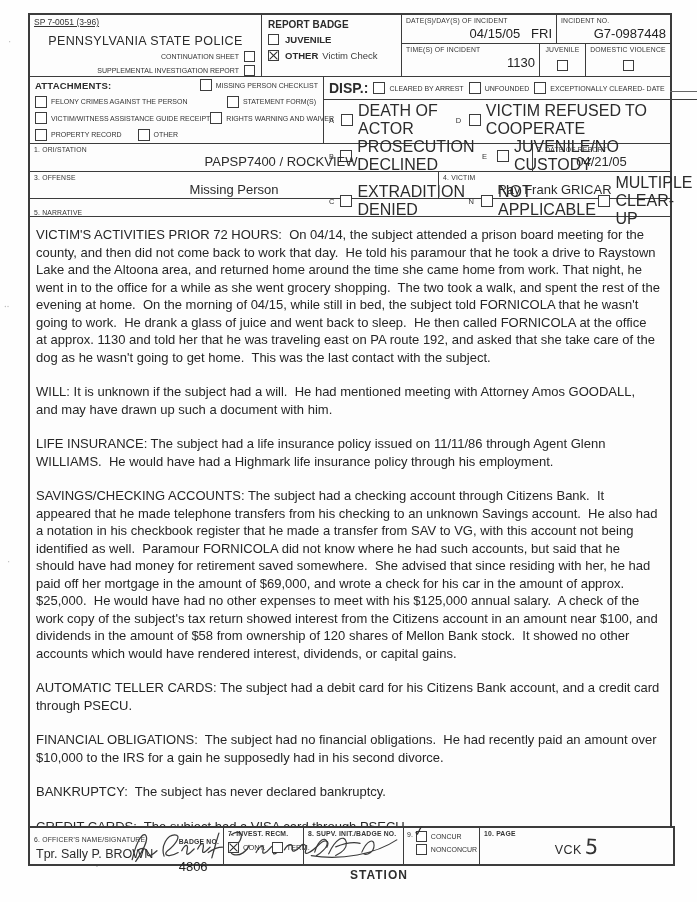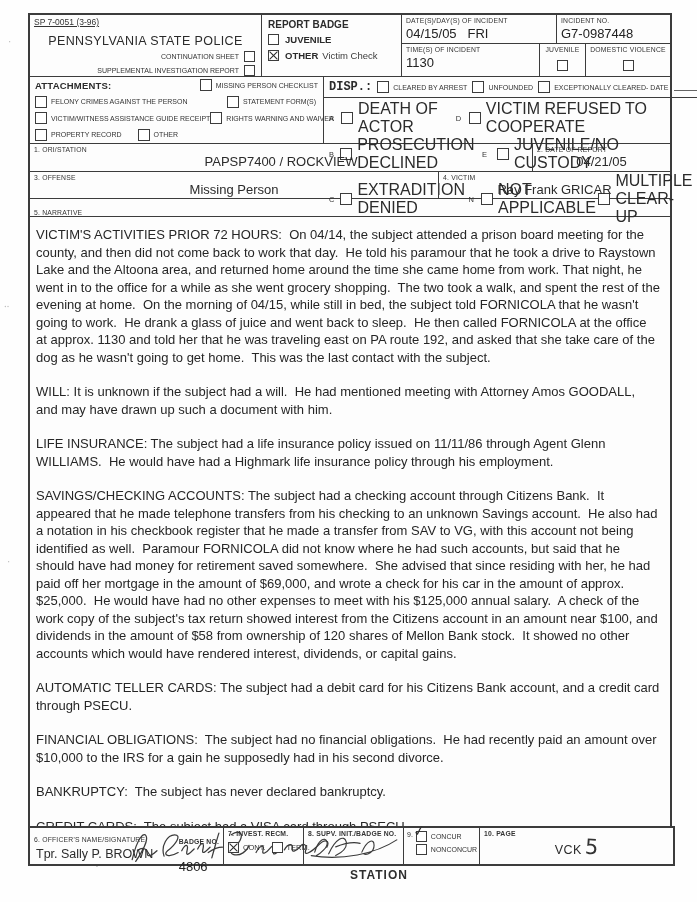--- a/index.html
+++ b/index.html
@@ -36,7 +36,7 @@
   .ctime{width:138px;}
   .cjuv{width:46px;text-align:center;}
   .cdv{flex:1;text-align:center;}
-  .vcenter{text-align:left;margin-top:1px;}
+  .vcenter{text-align:right;margin-top:1px;}
   
   .rowB{height:67px;}
   .cAtt{width:294px;padding:2px 5px;font-size:7px;}

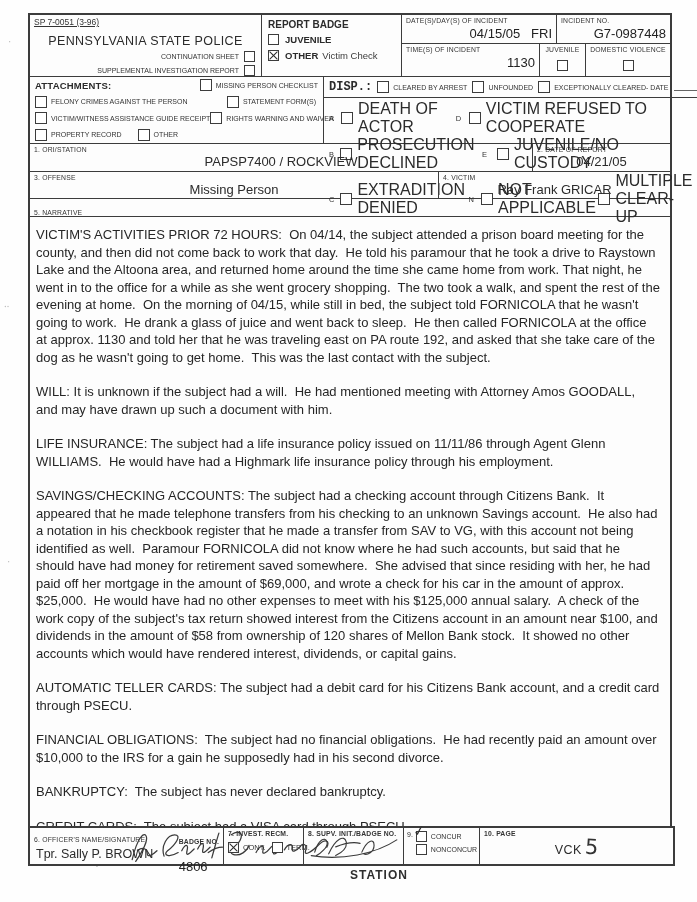--- a/index.html
+++ b/index.html
@@ -45,7 +45,7 @@
   .cbi .lbl{font-size:7px;color:#333;}
   .cDisp{flex:1;display:flex;flex-direction:column;}
   .disp-top{display:flex;align-items:center;gap:5px;padding:3px 5px;border-bottom:1px solid #3c3c3c;}
-  .disp-title{font-size:12px;font-weight:bold;font-family:Liberation Mono, monospace;}
+  .disp-title{font-size:14px;font-weight:bold;}
   .fill-line{flex:1;border-bottom:1px solid #666;height:7px;min-width:10px;}
   .disp-grid{flex:1;display:flex;flex-direction:column;justify-content:space-around;padding:2px 5px;}
   .disp-row{display:flex;align-items:center;}

